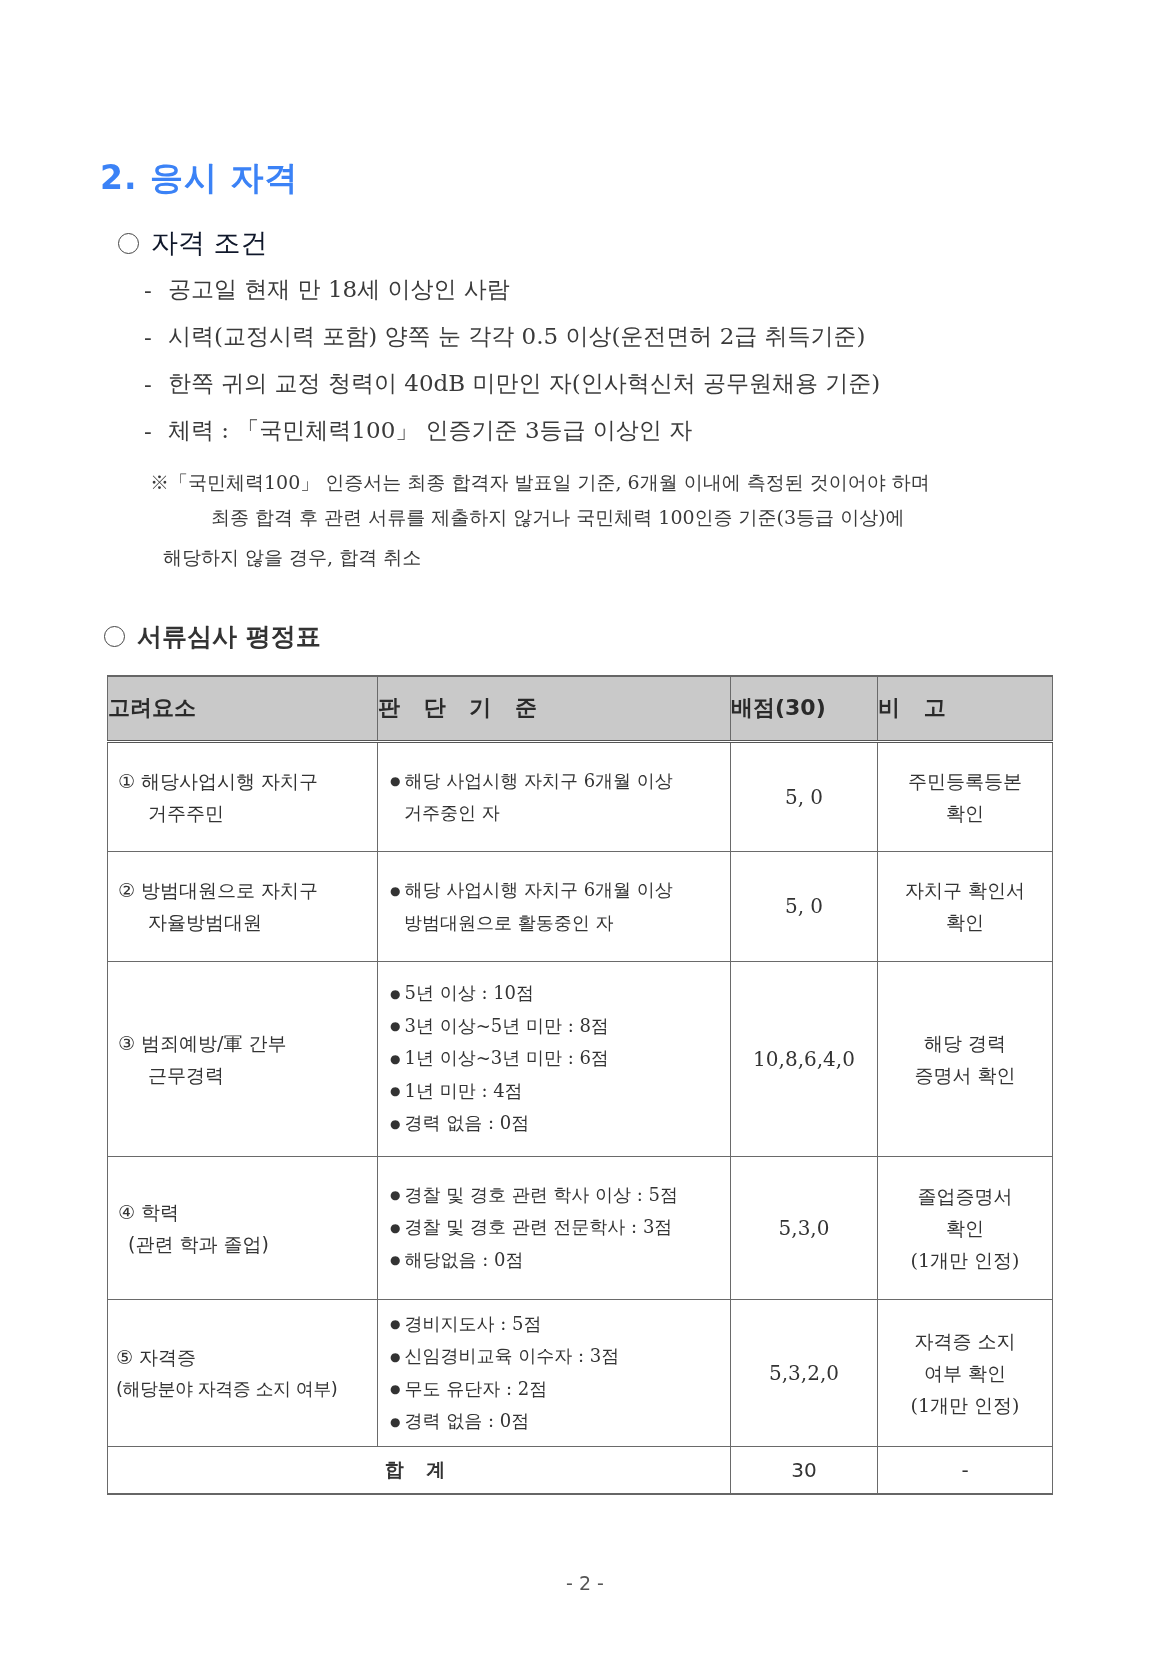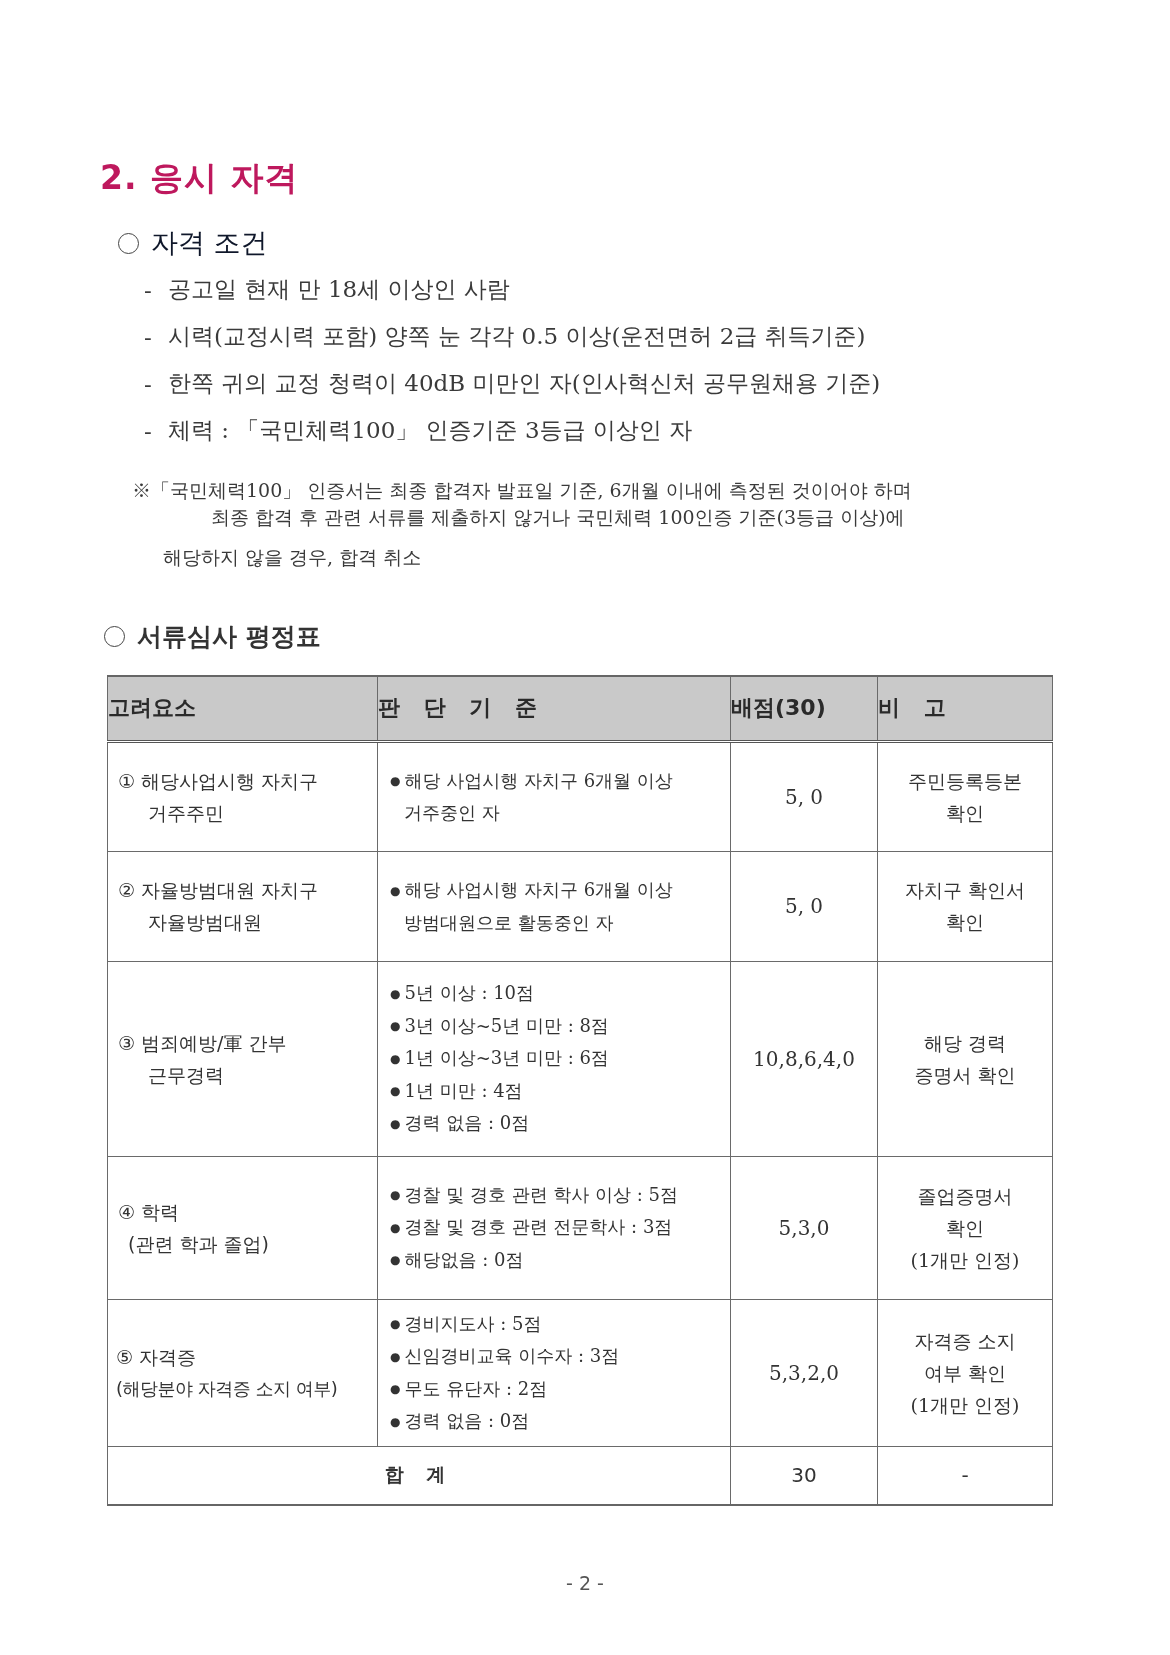--- a/index.html
+++ b/index.html
@@ -19,7 +19,7 @@
     .title {
       left: 100px; top: 156px;
       font-size: 33px; font-weight: bold;
-      color: #be185d;
+      color: #3b82f6;
       letter-spacing: 1px;
     }
     .sub-heading {

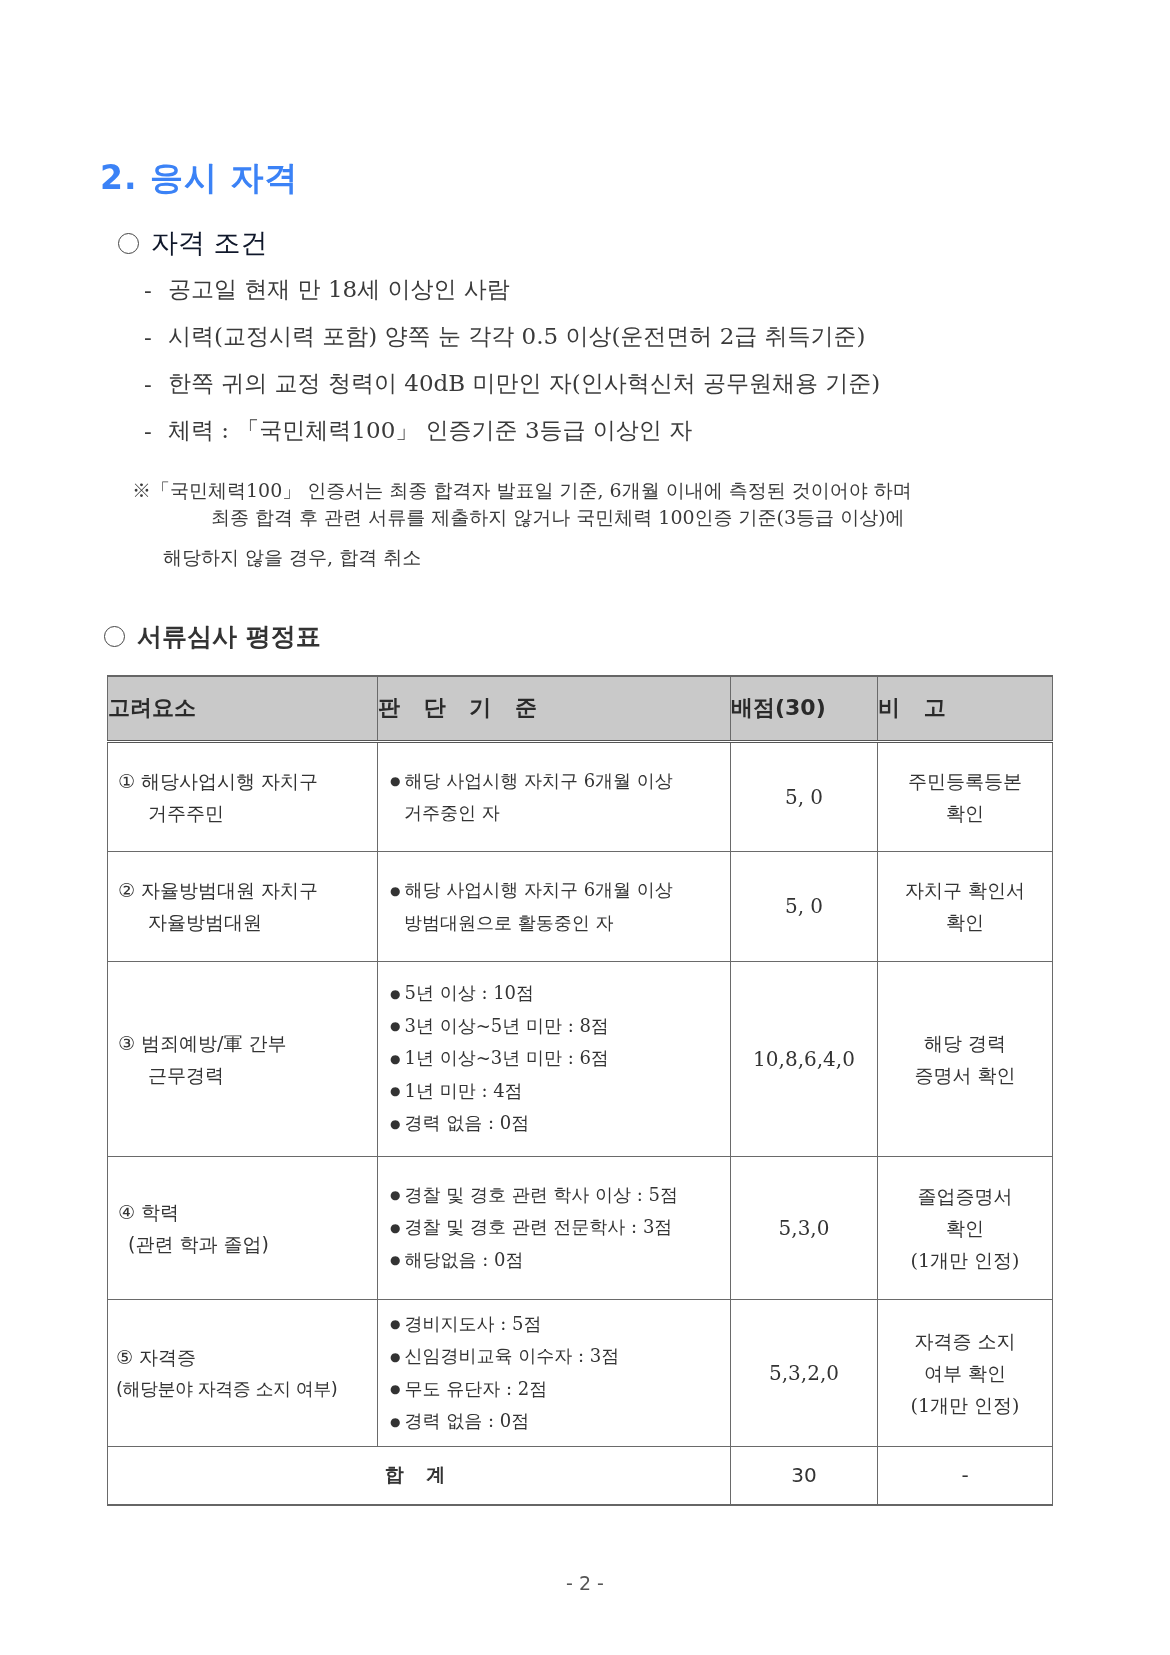--- a/index.html
+++ b/index.html
@@ -154,7 +154,7 @@
   <span>체력 : 「국민체력100」 인증기준 3등급 이상인 자</span>
 </div>
 
-<div class="abs note" style="left:132px; top:470px;margin-top:8px;">※「국민체력100」 인증서는 최종 합격자 발표일 기준, 6개월 이내에 측정된 것이어야 하며</div>
+<div class="abs note" style="left:150px; top:470px;">※「국민체력100」 인증서는 최종 합격자 발표일 기준, 6개월 이내에 측정된 것이어야 하며</div>
 <div class="abs note" style="left:163px; top:505px;margin-left:48px;">최종 합격 후 관련 서류를 제출하지 않거나 국민체력 100인증 기준(3등급 이상)에</div>
 <div class="abs note" style="left:163px; top:545px;">해당하지 않을 경우, 합격 취소</div>
 

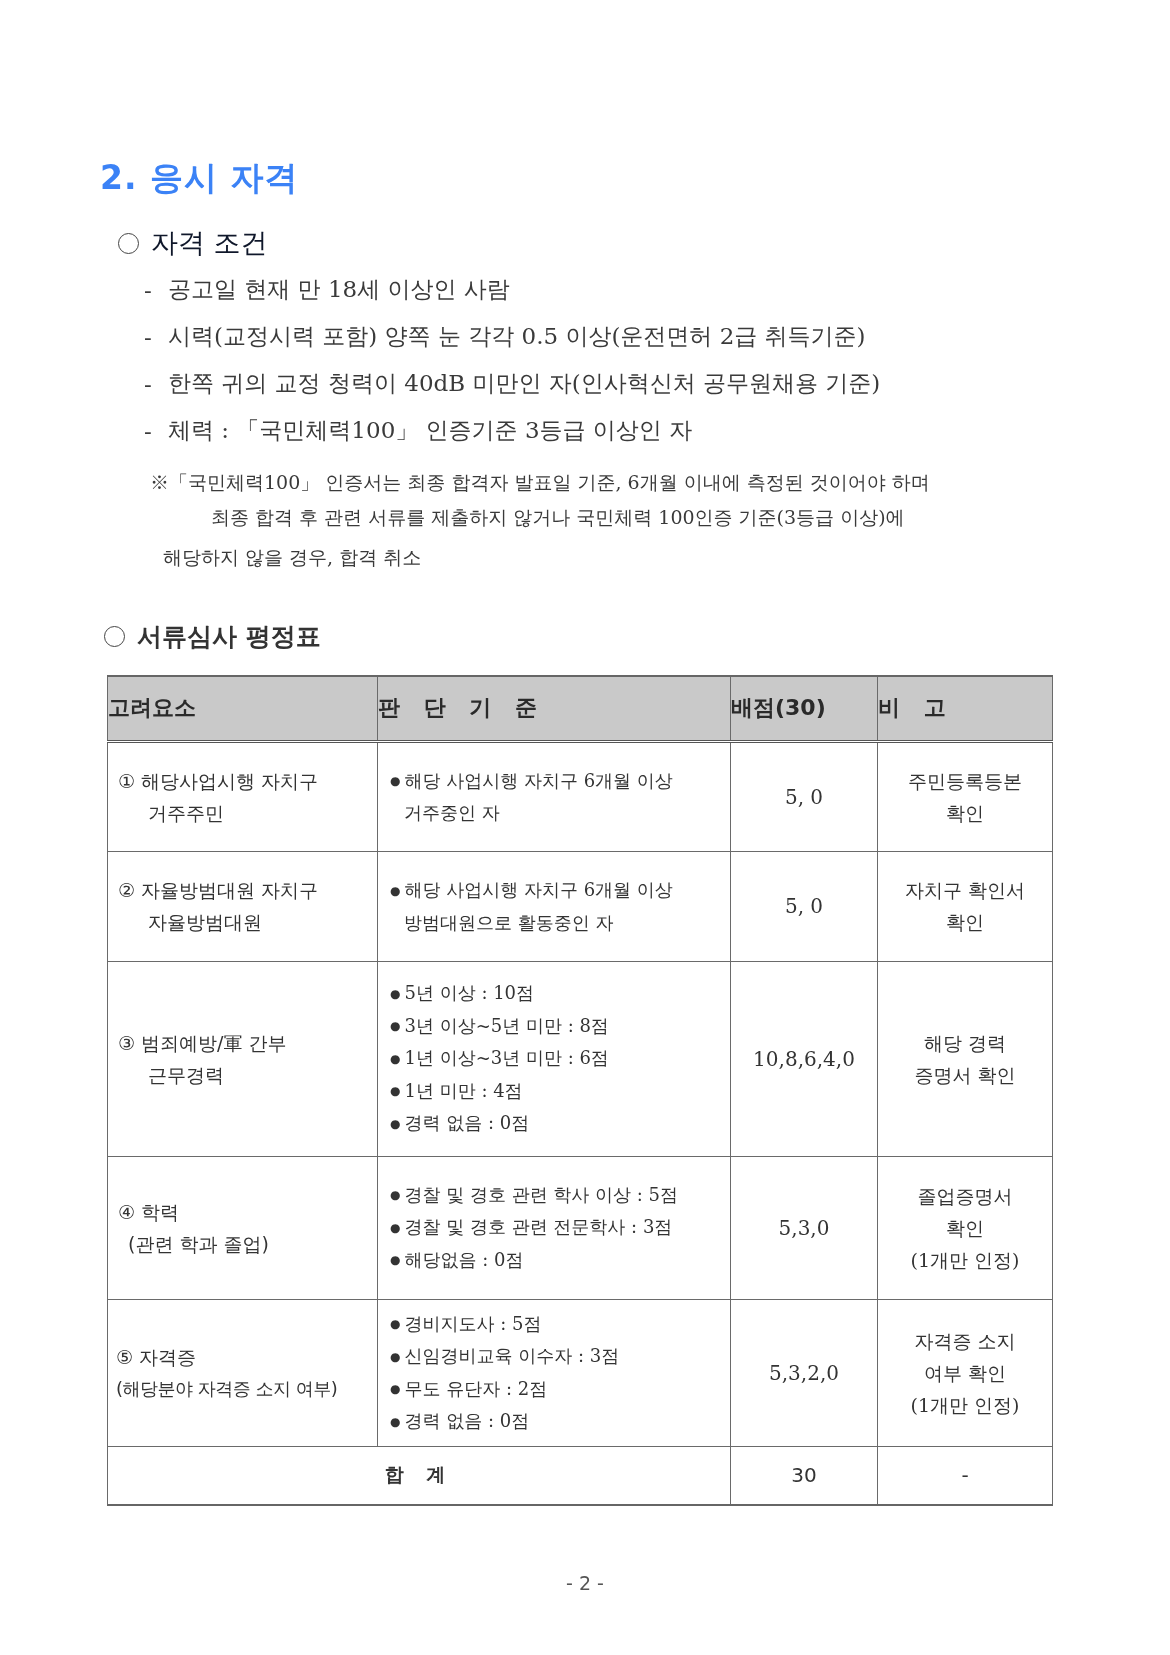--- a/index.html
+++ b/index.html
@@ -198,7 +198,7 @@
 
     <tr style="height:110px;">
       <td class="factor">
-        <span class="ln">② 자율방범대원 자치구</span>
+        <span class="ln">② 방범대원으로 자치구</span>
         <span class="ln" style="padding-left:30px">자율방범대원</span>
       </td>
       <td class="criteria">

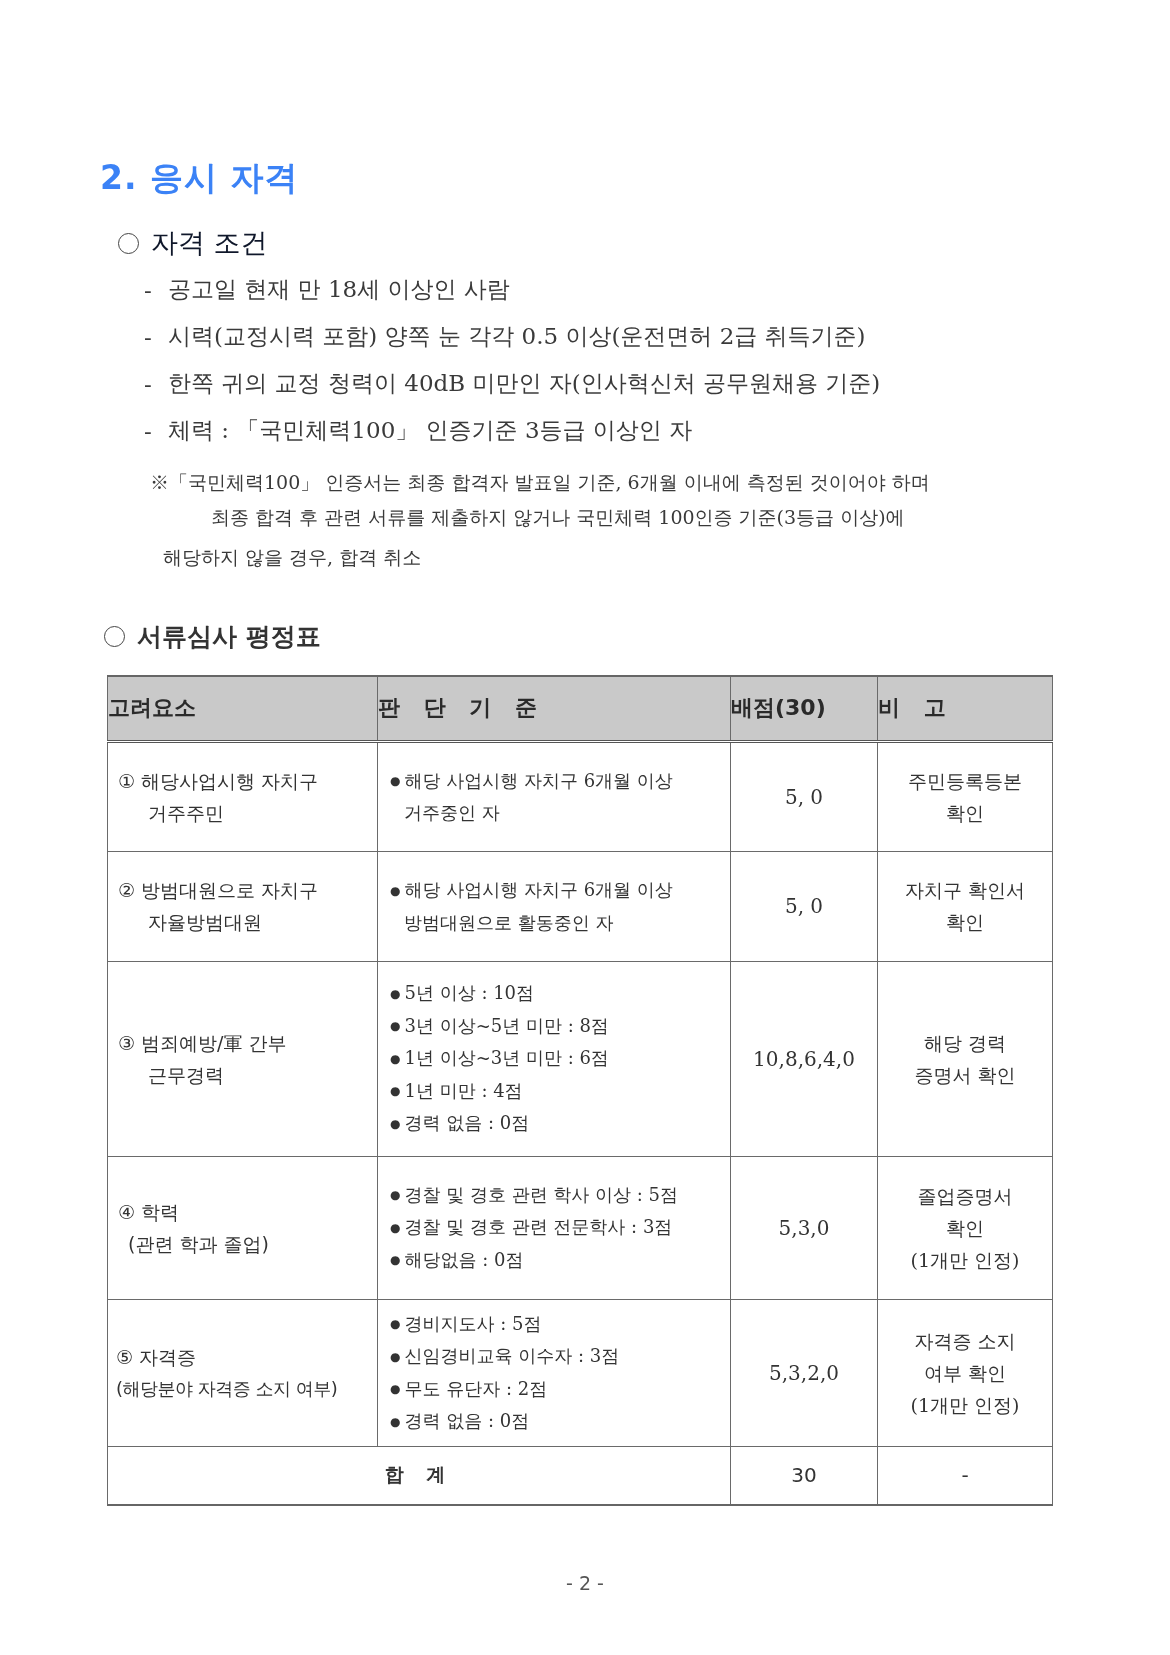--- a/index.html
+++ b/index.html
@@ -268,7 +268,7 @@
       </td>
     </tr>
 
-    <tr style="height:59px;">
+    <tr style="height:48px;">
       <td colspan="2" class="total-label">합 계</td>
       <td class="total-score">30</td>
       <td class="total-remark">-</td>

